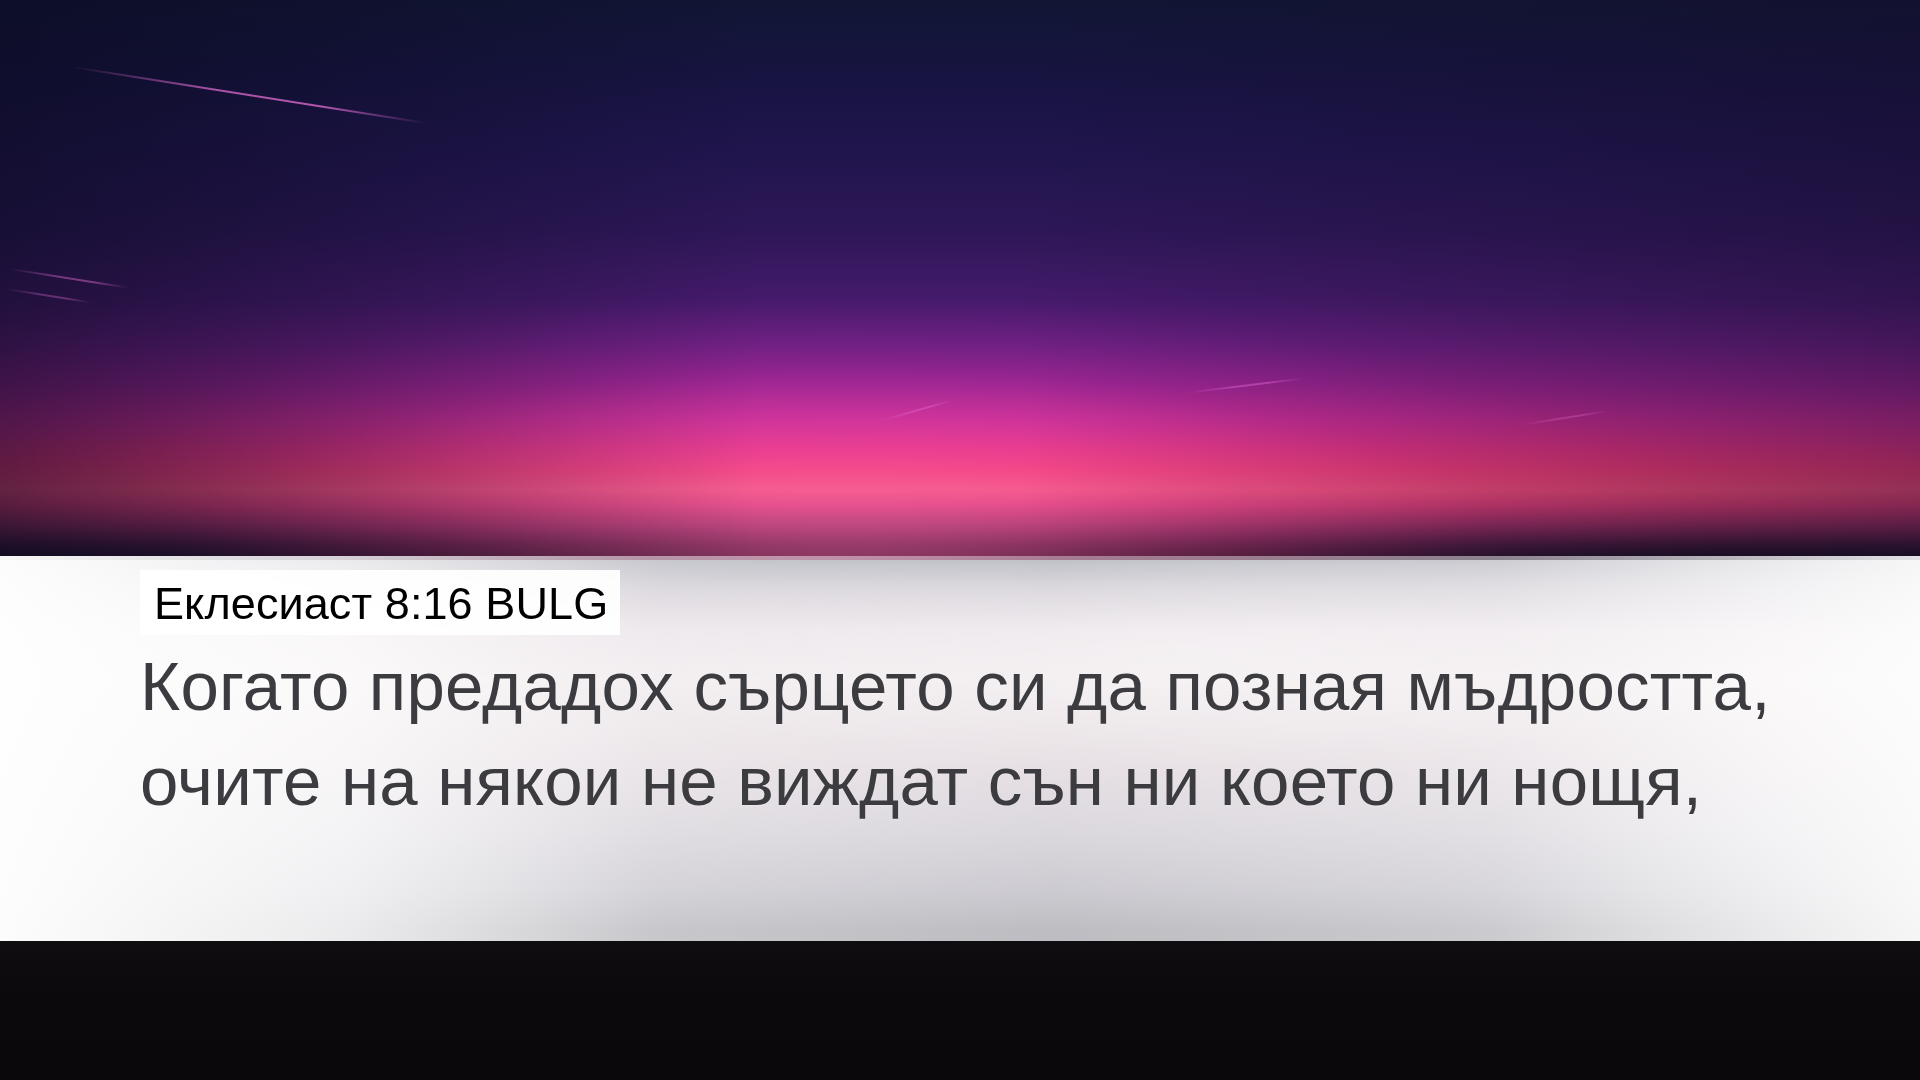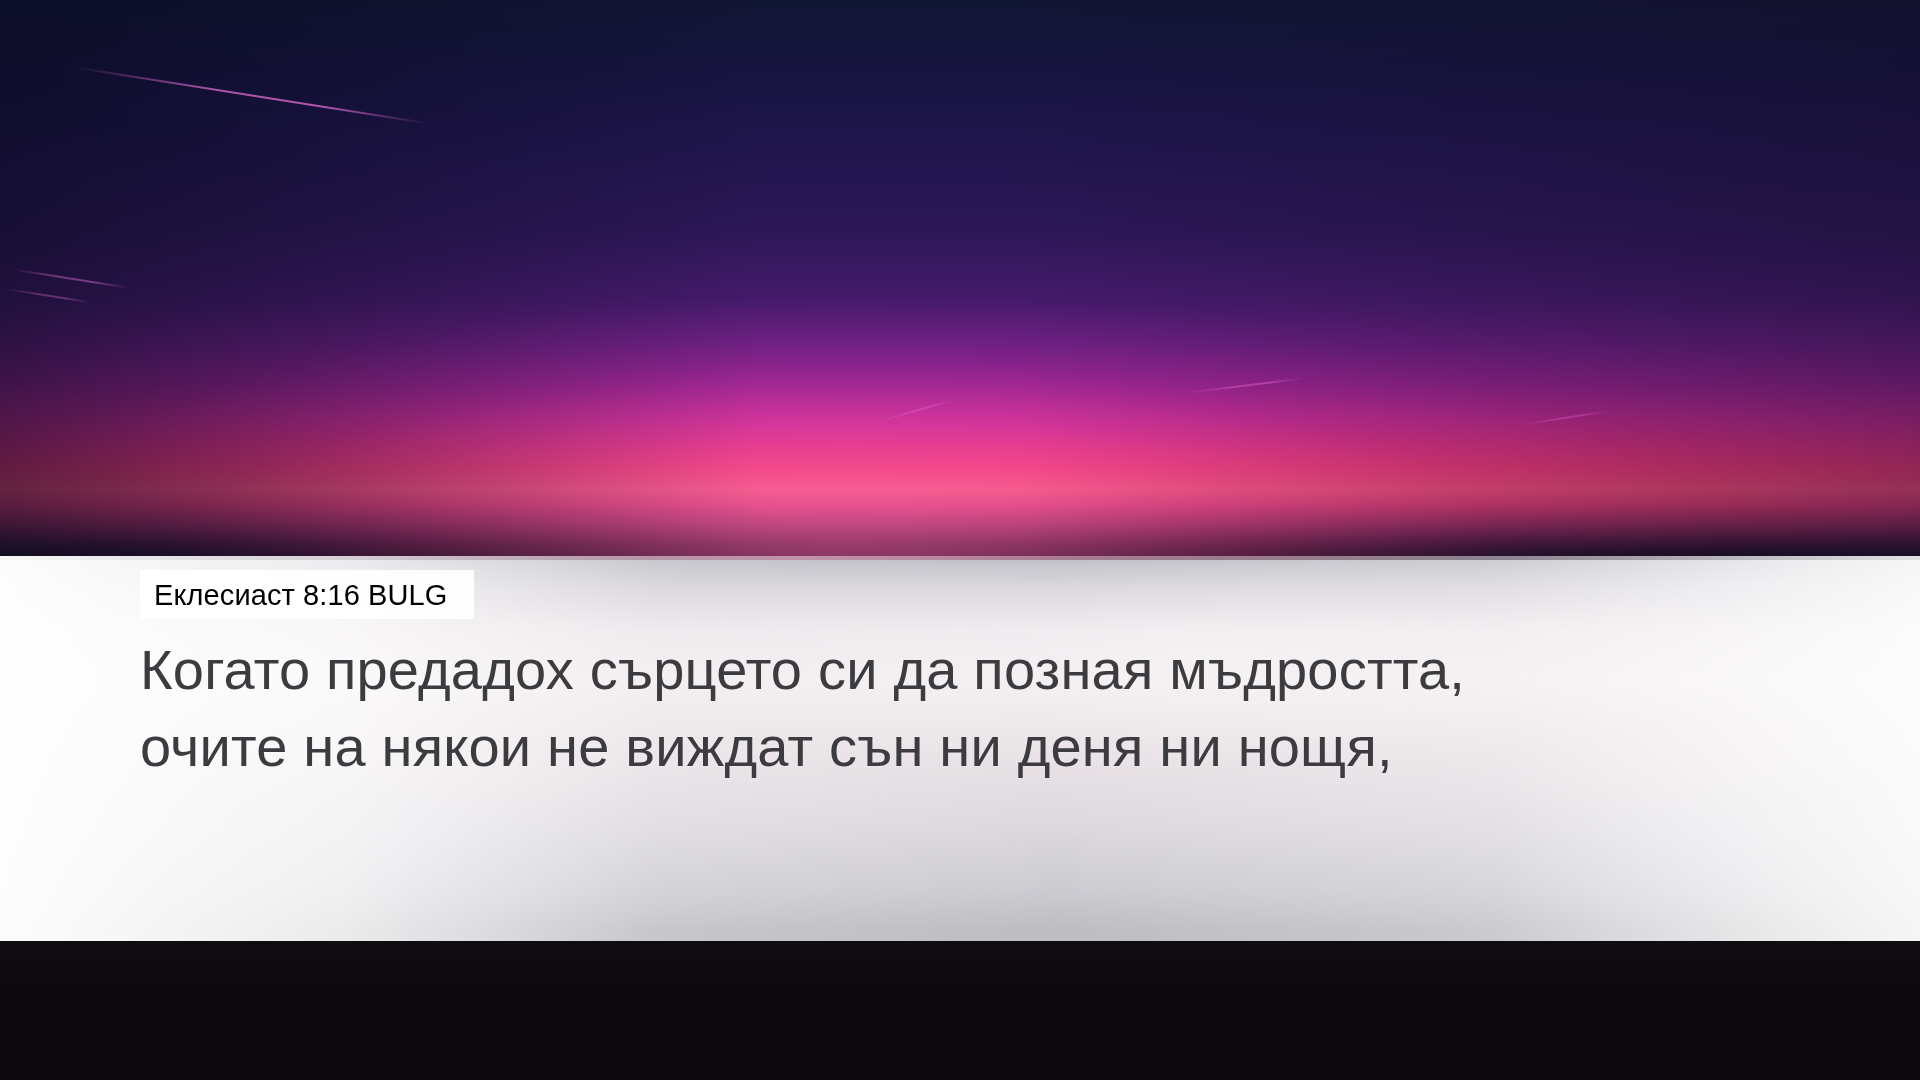--- a/index.html
+++ b/index.html
@@ -137,10 +137,10 @@
     display:inline-block;
     background:rgba(255,255,255,0.93);
     color:#000;
-    font-size:29px;
+    font-size:45px;
     line-height:1.0;
     letter-spacing:0.1px;
-    padding:11px 27px 9px 14px;
+    padding:11px 12px 9px 14px;
     white-space:nowrap;
   }
 

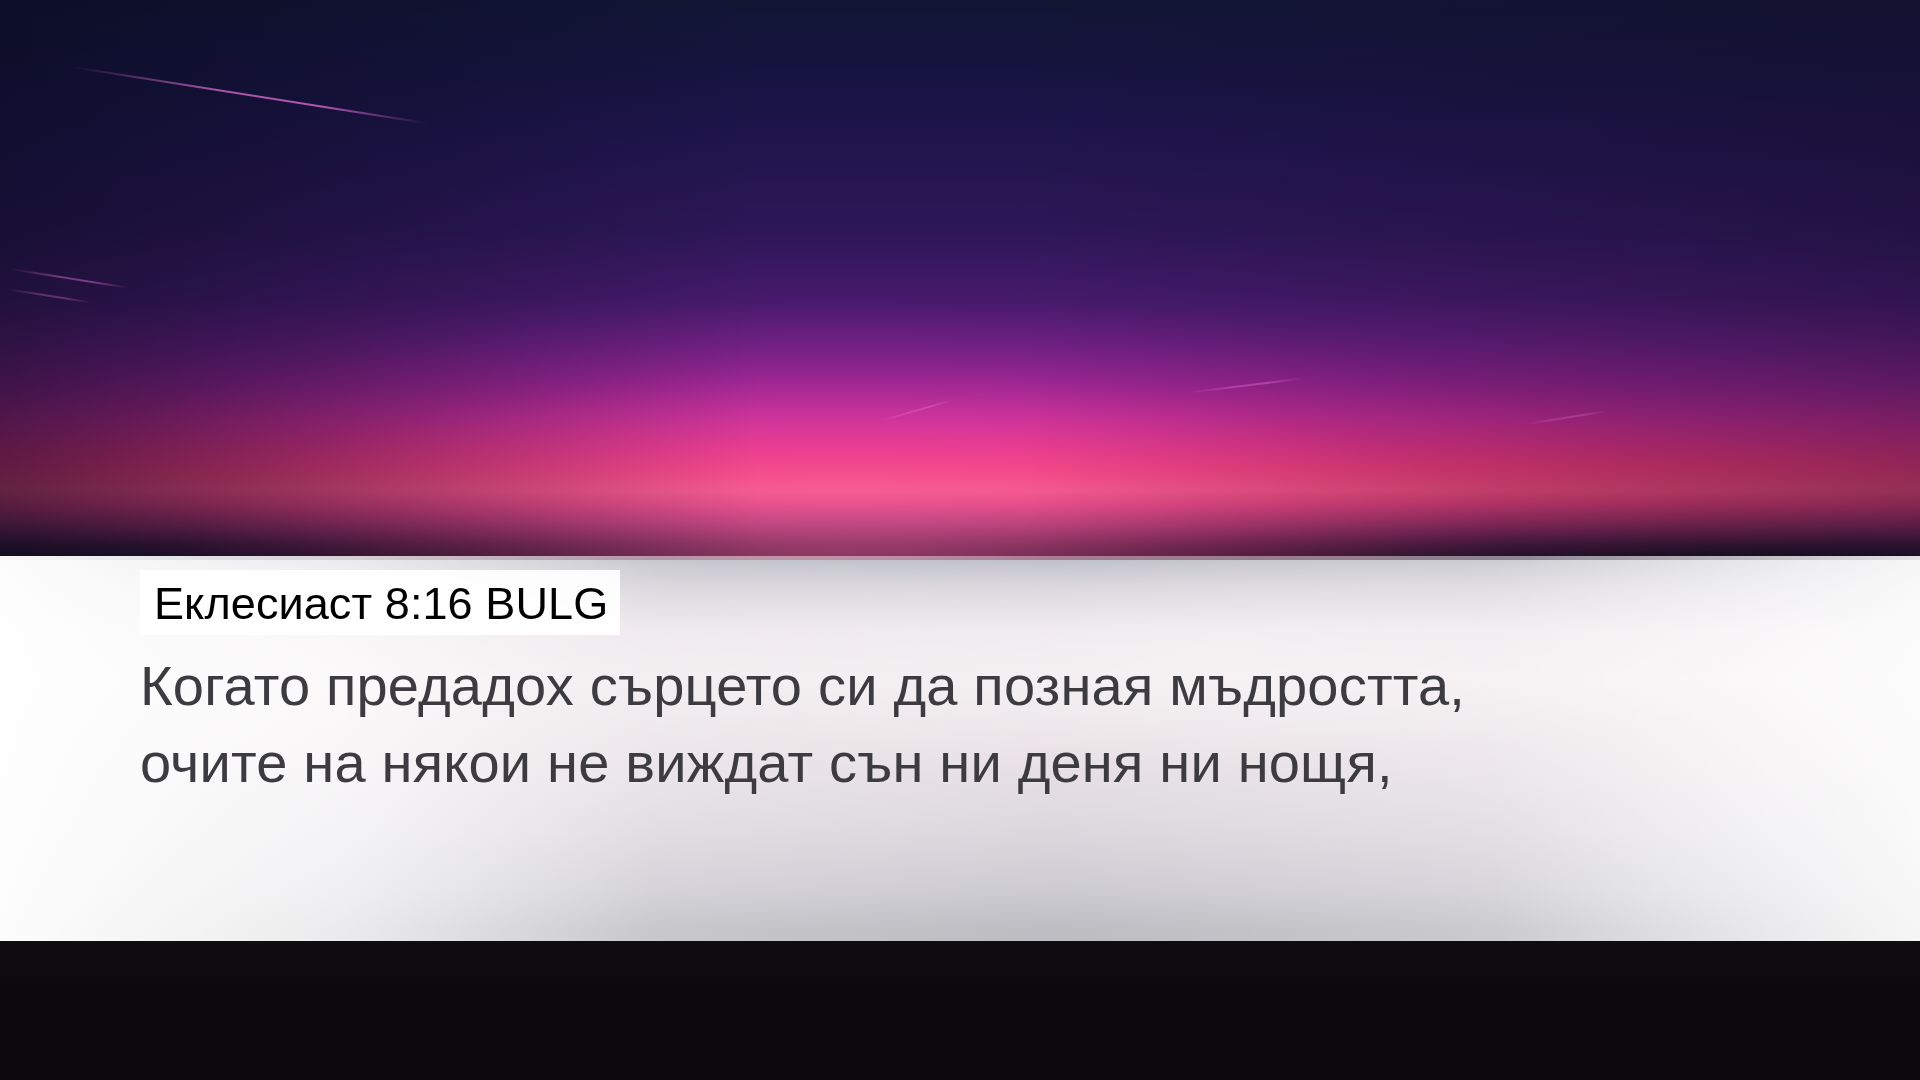--- a/index.html
+++ b/index.html
@@ -145,9 +145,9 @@
   }
 
   .verse {
-    margin-top:12px;
+    margin-top:4px;
     color:#3b3b40;
-    font-size:56px;
+    font-size:69px;
     line-height:1.38;
     letter-spacing:0.2px;
     width:1720px;

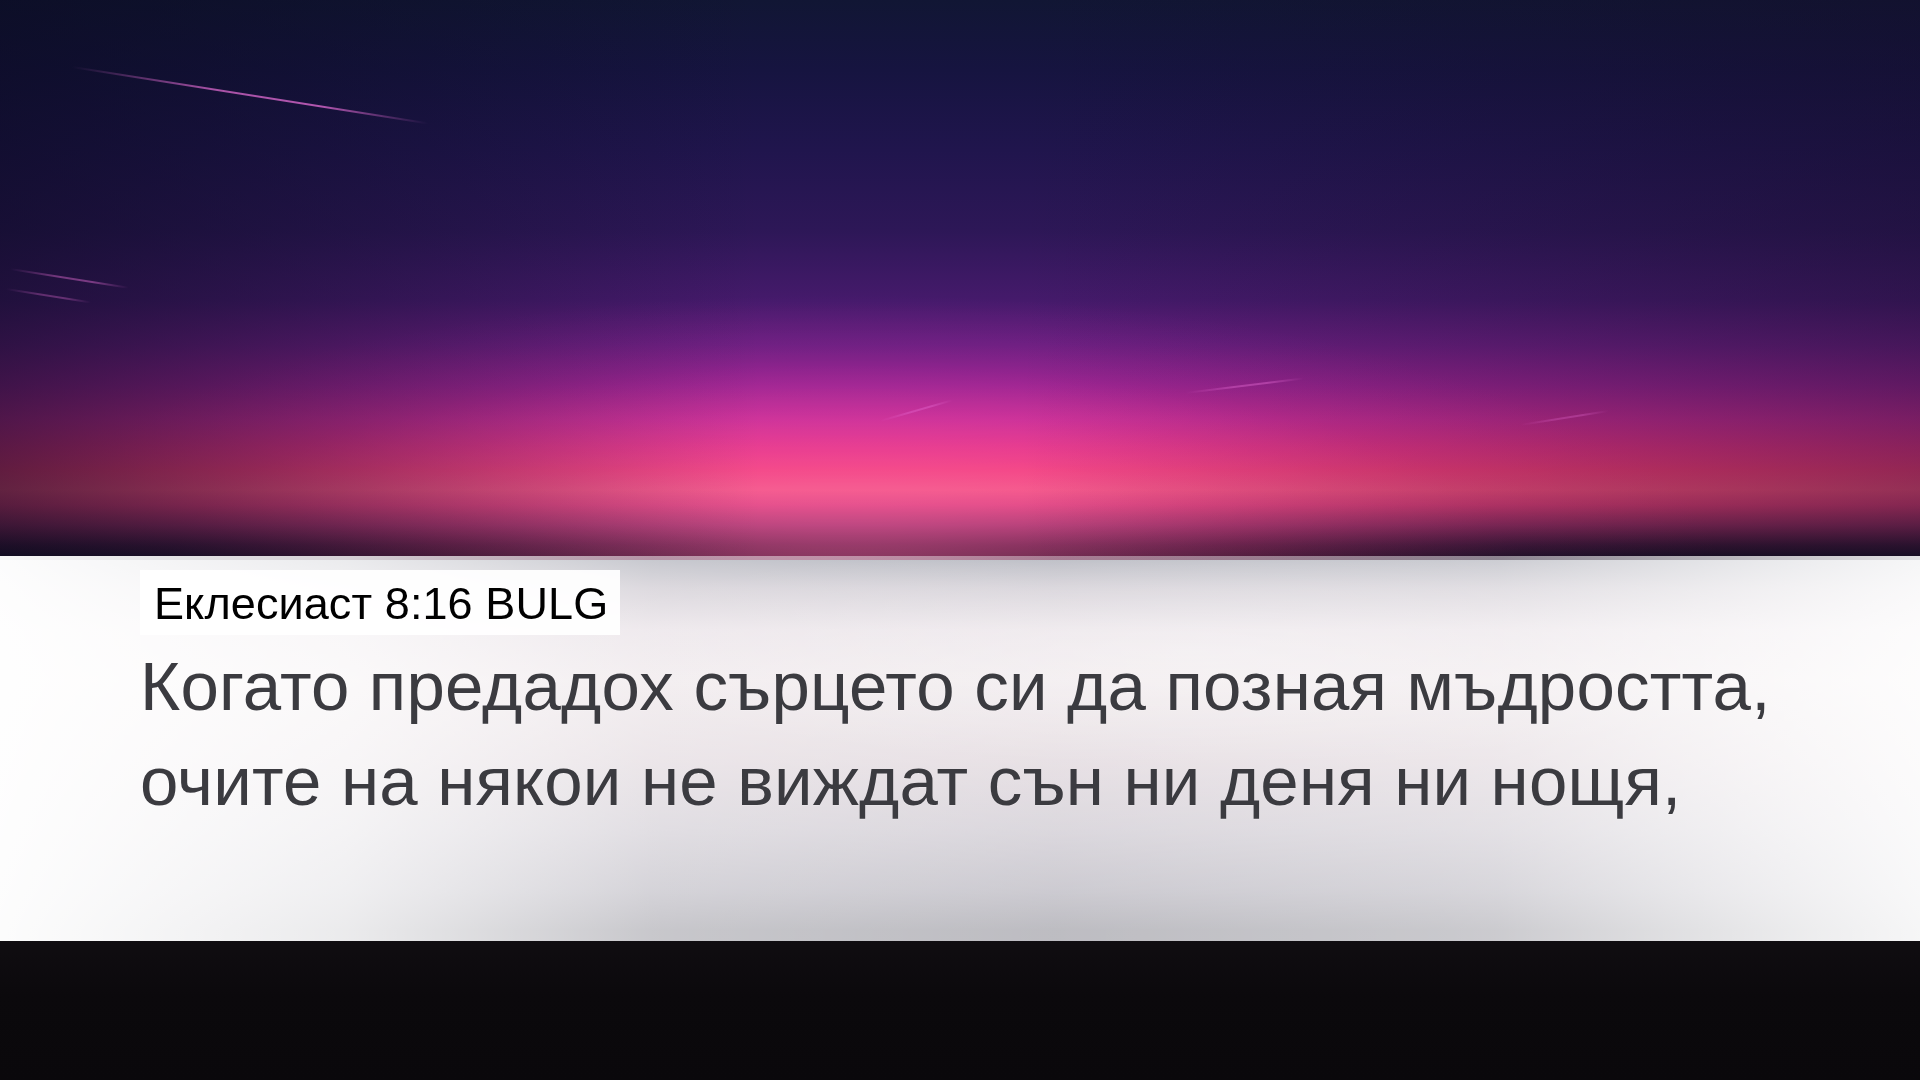--- a/index.html
+++ b/index.html
@@ -219,7 +219,7 @@
     <div class="reference">Еклесиаст 8:16 BULG</div>
     <div class="verse">
       <div>Когато предадох сърцето си да позная мъдростта,</div>
-      <div>очите на някои не виждат сън ни деня ни нощя,</div>
+      <div>очите на някои не виждат сън ни което ни нощя,</div>
     </div>
   </div>
 

